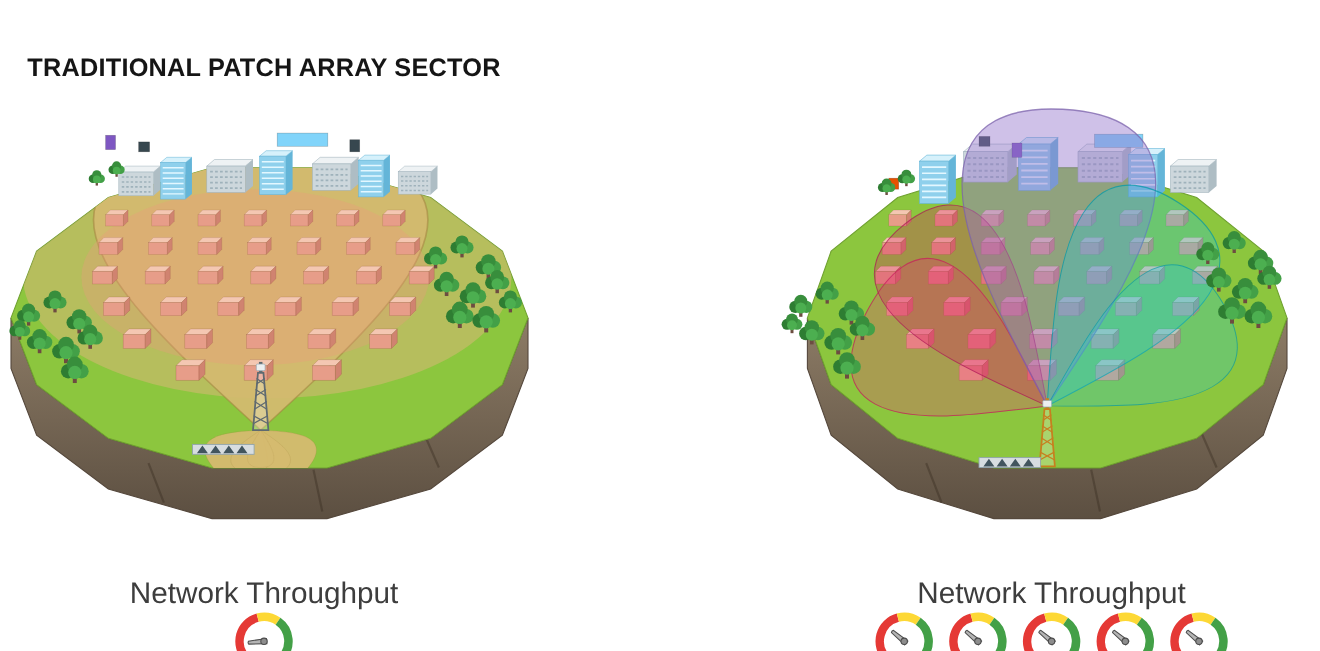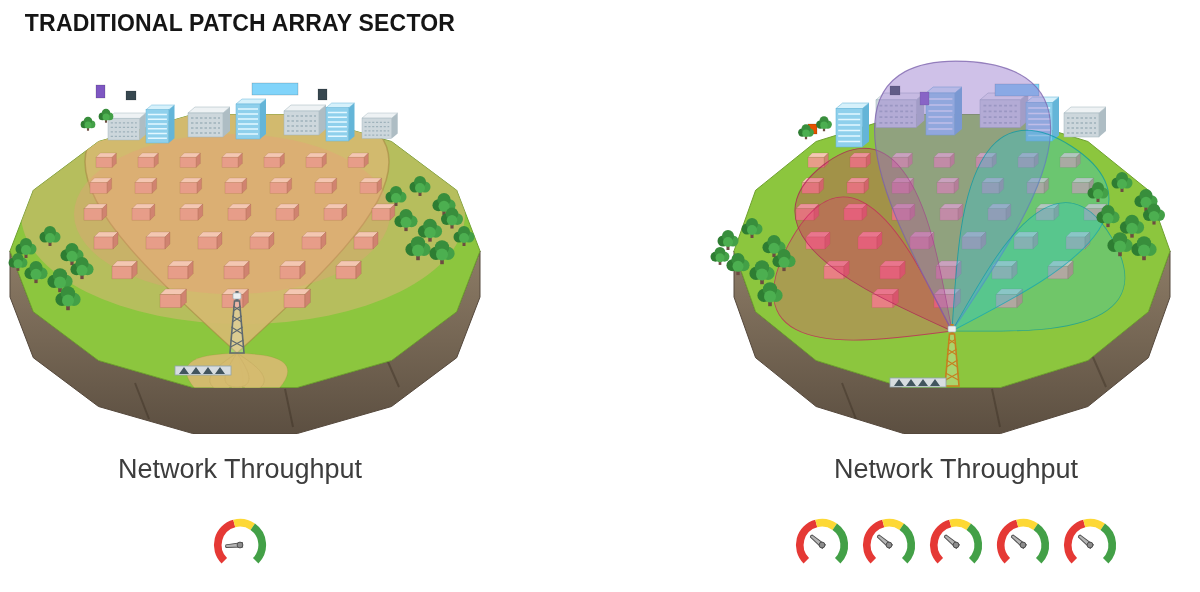--- a/index.html
+++ b/index.html
@@ -4,7 +4,7 @@
 <style>
   html,body{margin:0;padding:0;background:#ffffff;}
   body{width:1200px;height:592px;overflow:hidden;font-family:"Liberation Sans","DejaVu Sans",sans-serif;}
-  .container{display:flex;width:1200px;height:523px;}
+  .container{display:flex;width:1200px;height:523px;margin-top:38px;}
   .panel{position:relative;width:600px;height:592px;flex:0 0 600px;}
   .panel-title{margin:0;padding-top:10px;font-size:23px;font-weight:bold;color:#151515;text-align:center;letter-spacing:.2px;}
   .panel--left .panel-title,

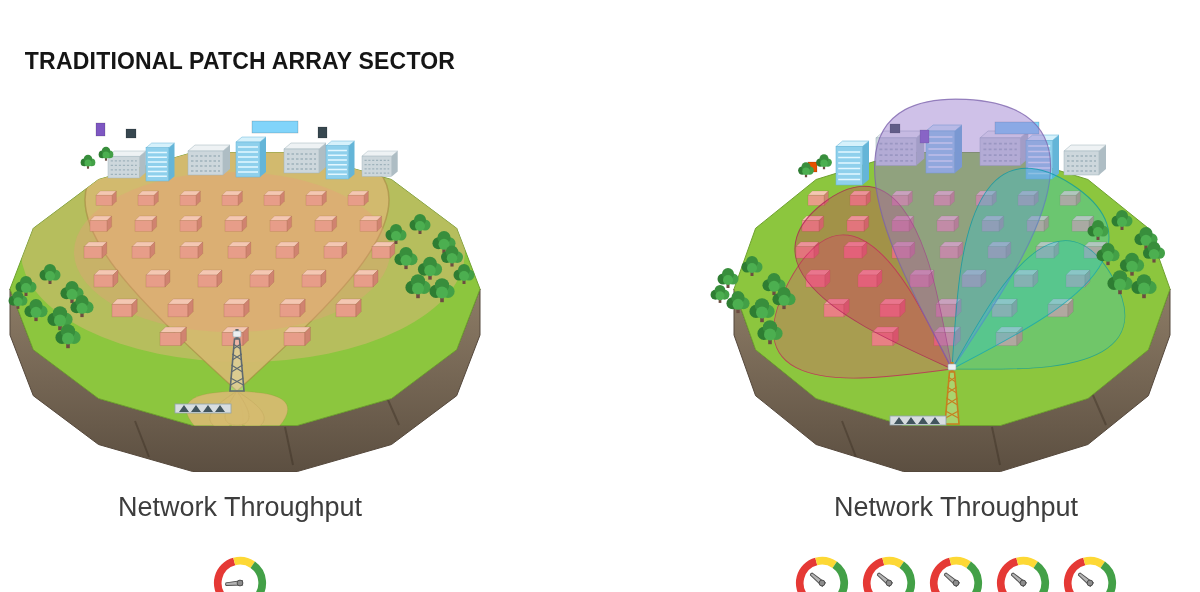--- a/index.html
+++ b/index.html
@@ -14,7 +14,7 @@
   .panel--right .throughput-label,
   .panel--right .gauge-row{padding-left:112px;box-sizing:border-box;}
   .island{position:absolute;top:46px;left:0;width:600px;height:400px;}
-  .throughput-label{position:absolute;top:454px;left:0;width:100%;text-align:center;font-size:27px;color:#3d3d3d;}
+  .throughput-label{position:absolute;top:486px;left:0;width:100%;text-align:center;font-size:27px;color:#3d3d3d;}
   .gauge-row{position:absolute;top:516px;left:0;width:100%;display:flex;justify-content:center;gap:9px;}
   .gauge{width:58px;height:58px;display:block;}
 </style>

